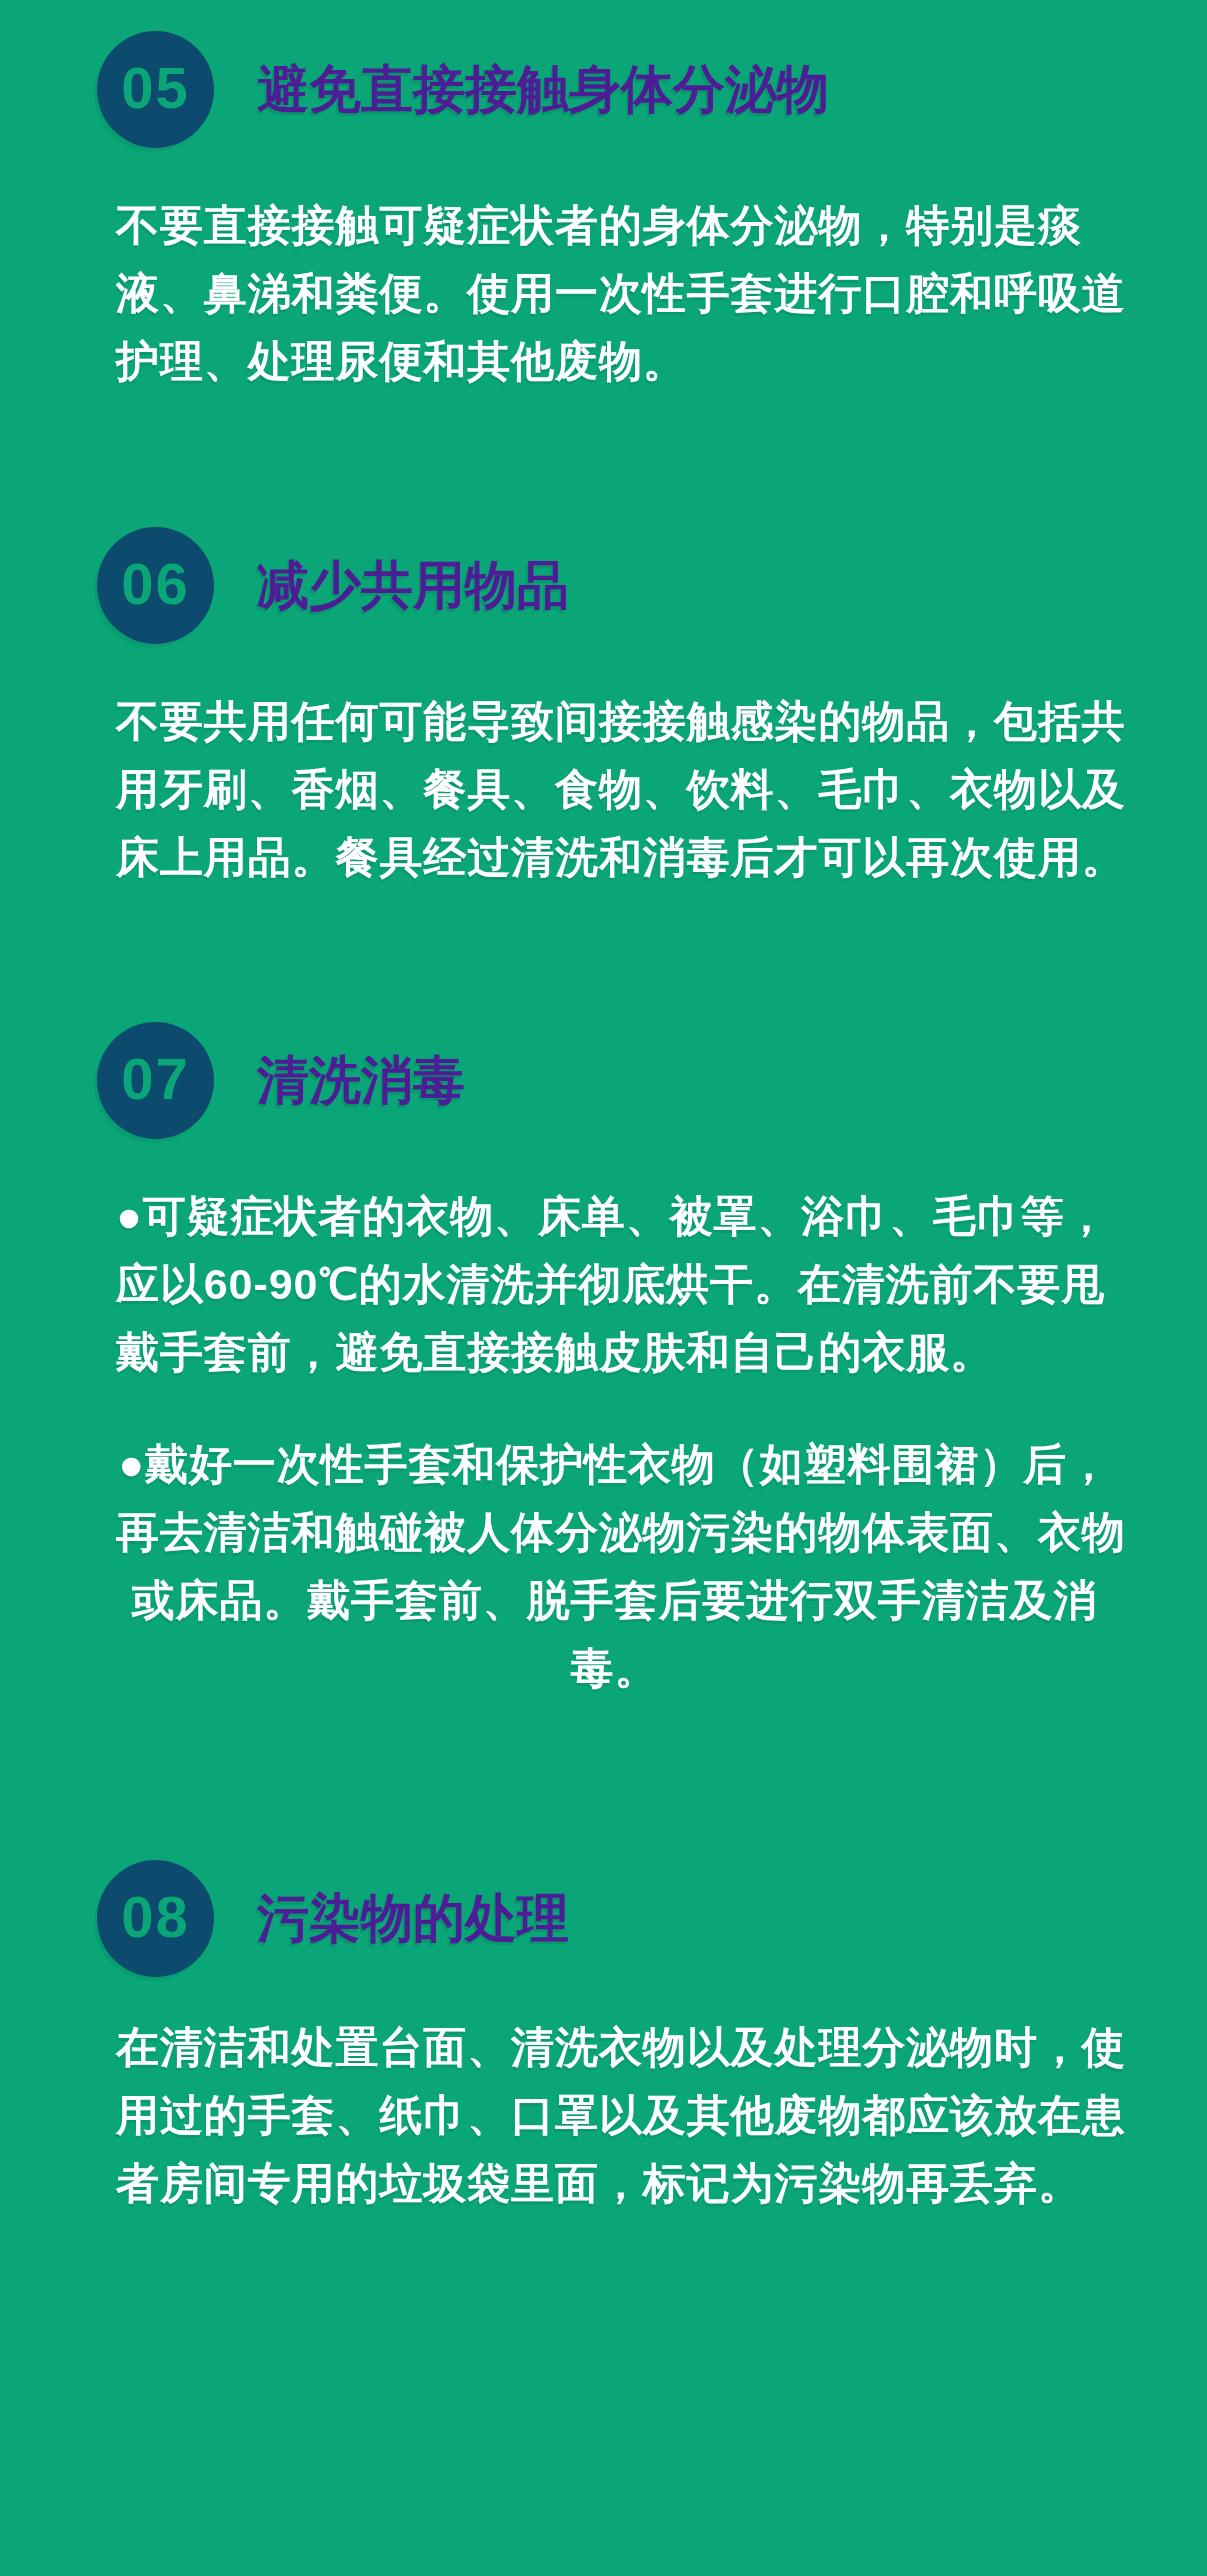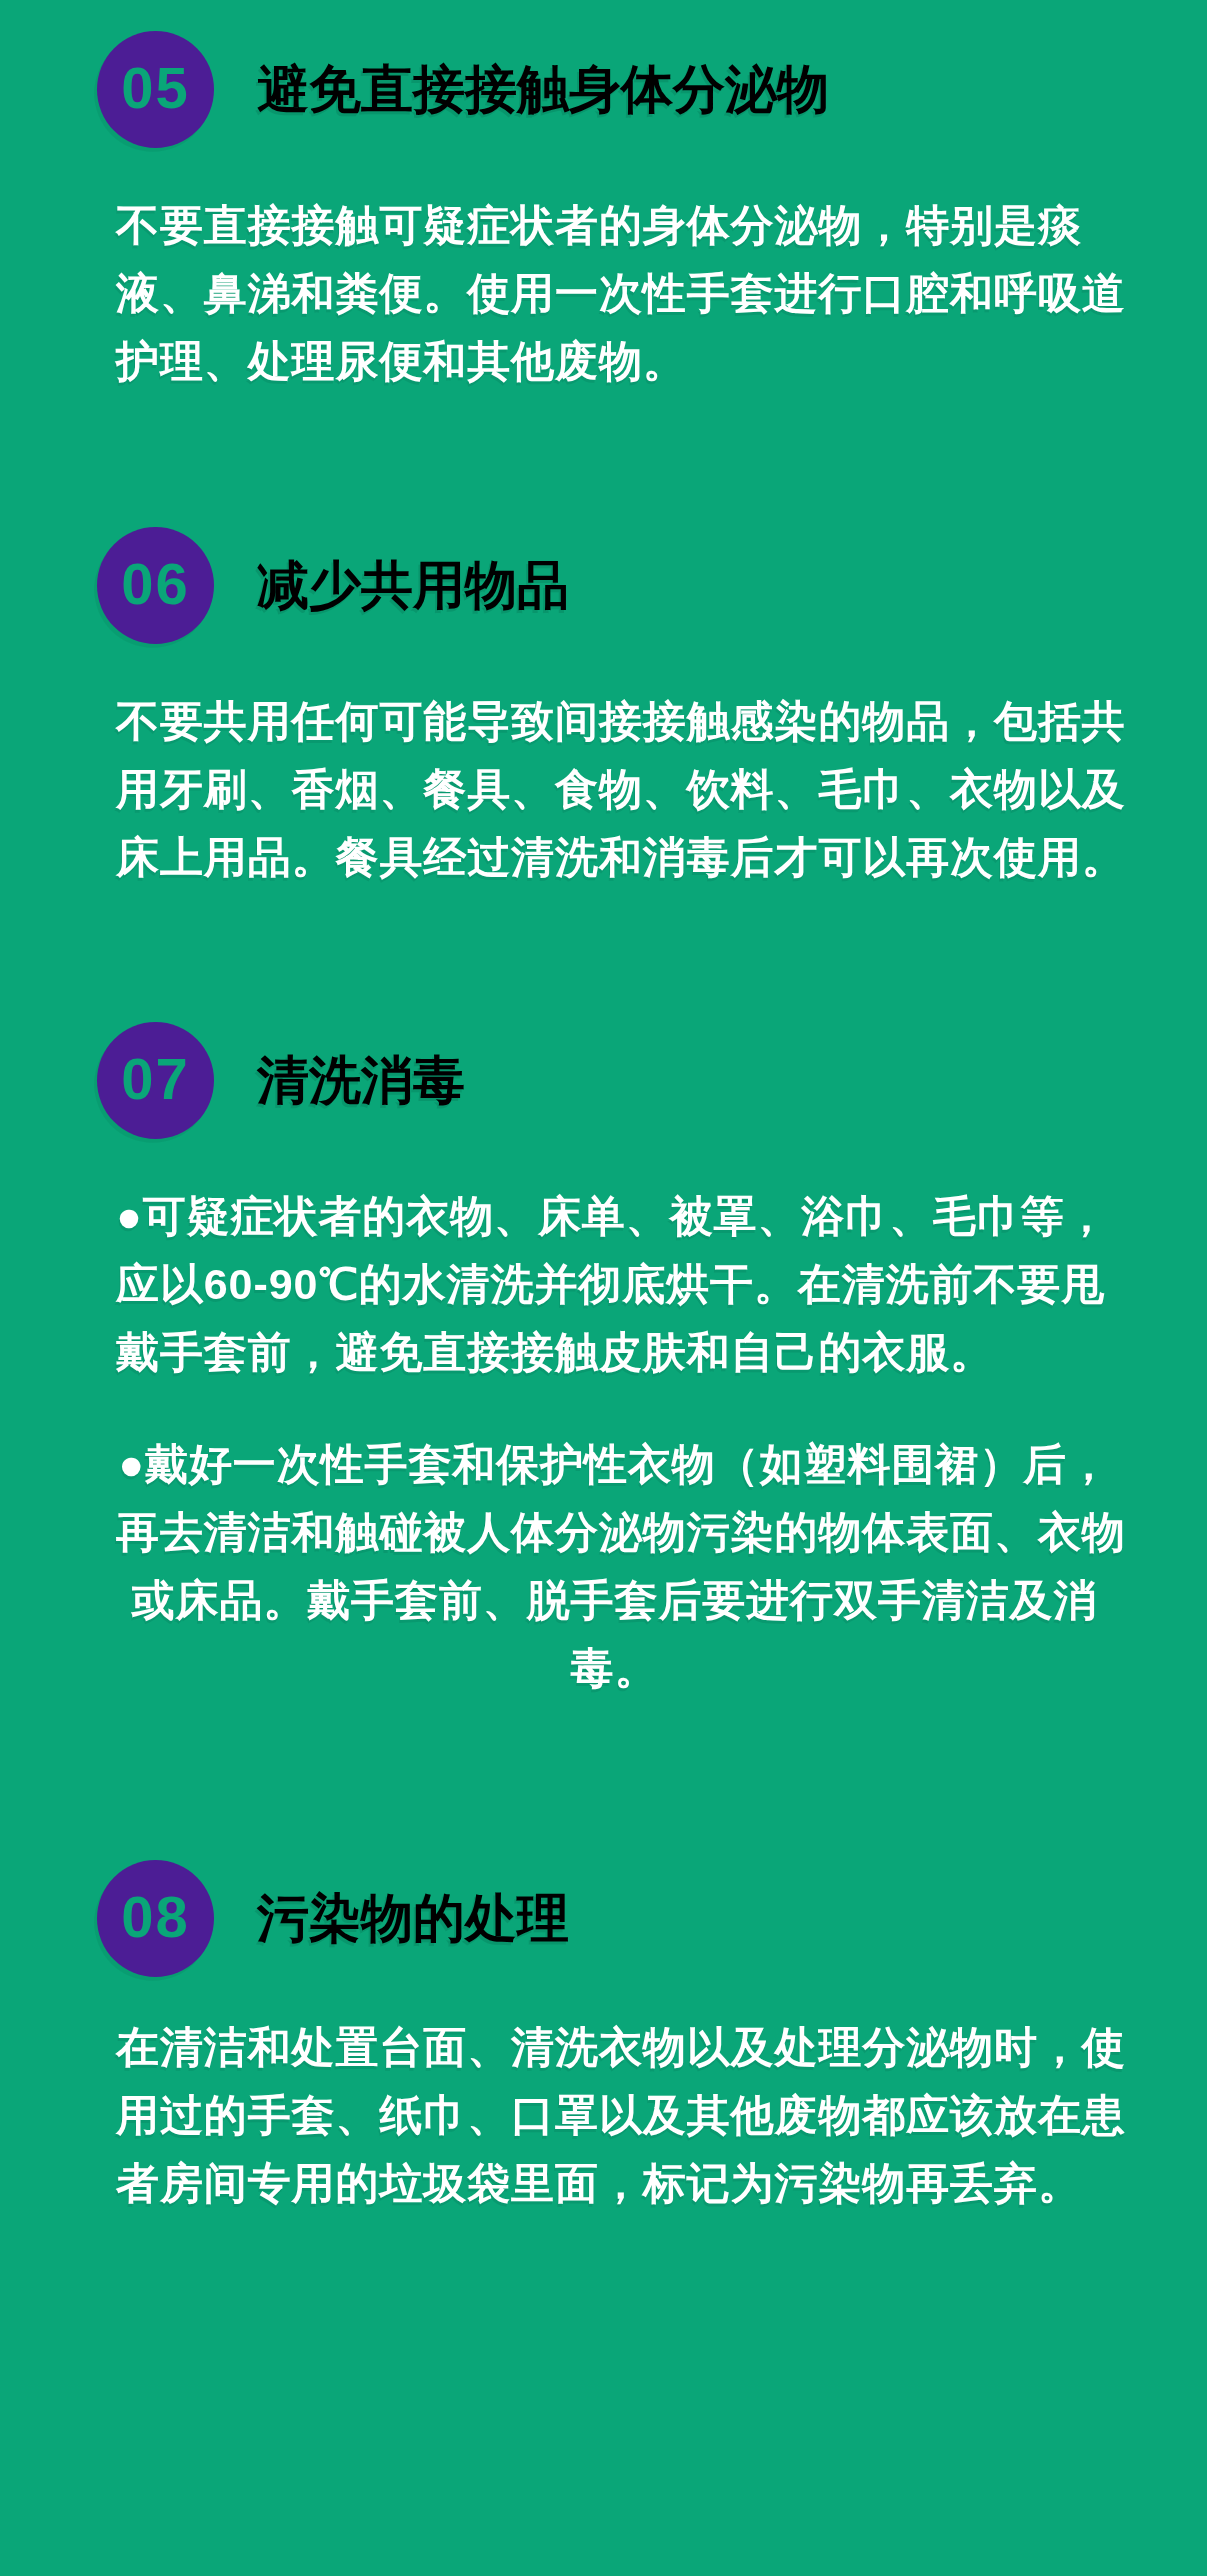--- a/index.html
+++ b/index.html
@@ -31,7 +31,7 @@
     width: 117px;
     height: 117px;
     border-radius: 50%;
-    background: #4c1d95;
+    background: #0c4a6e;
     display: flex;
     align-items: center;
     justify-content: center;

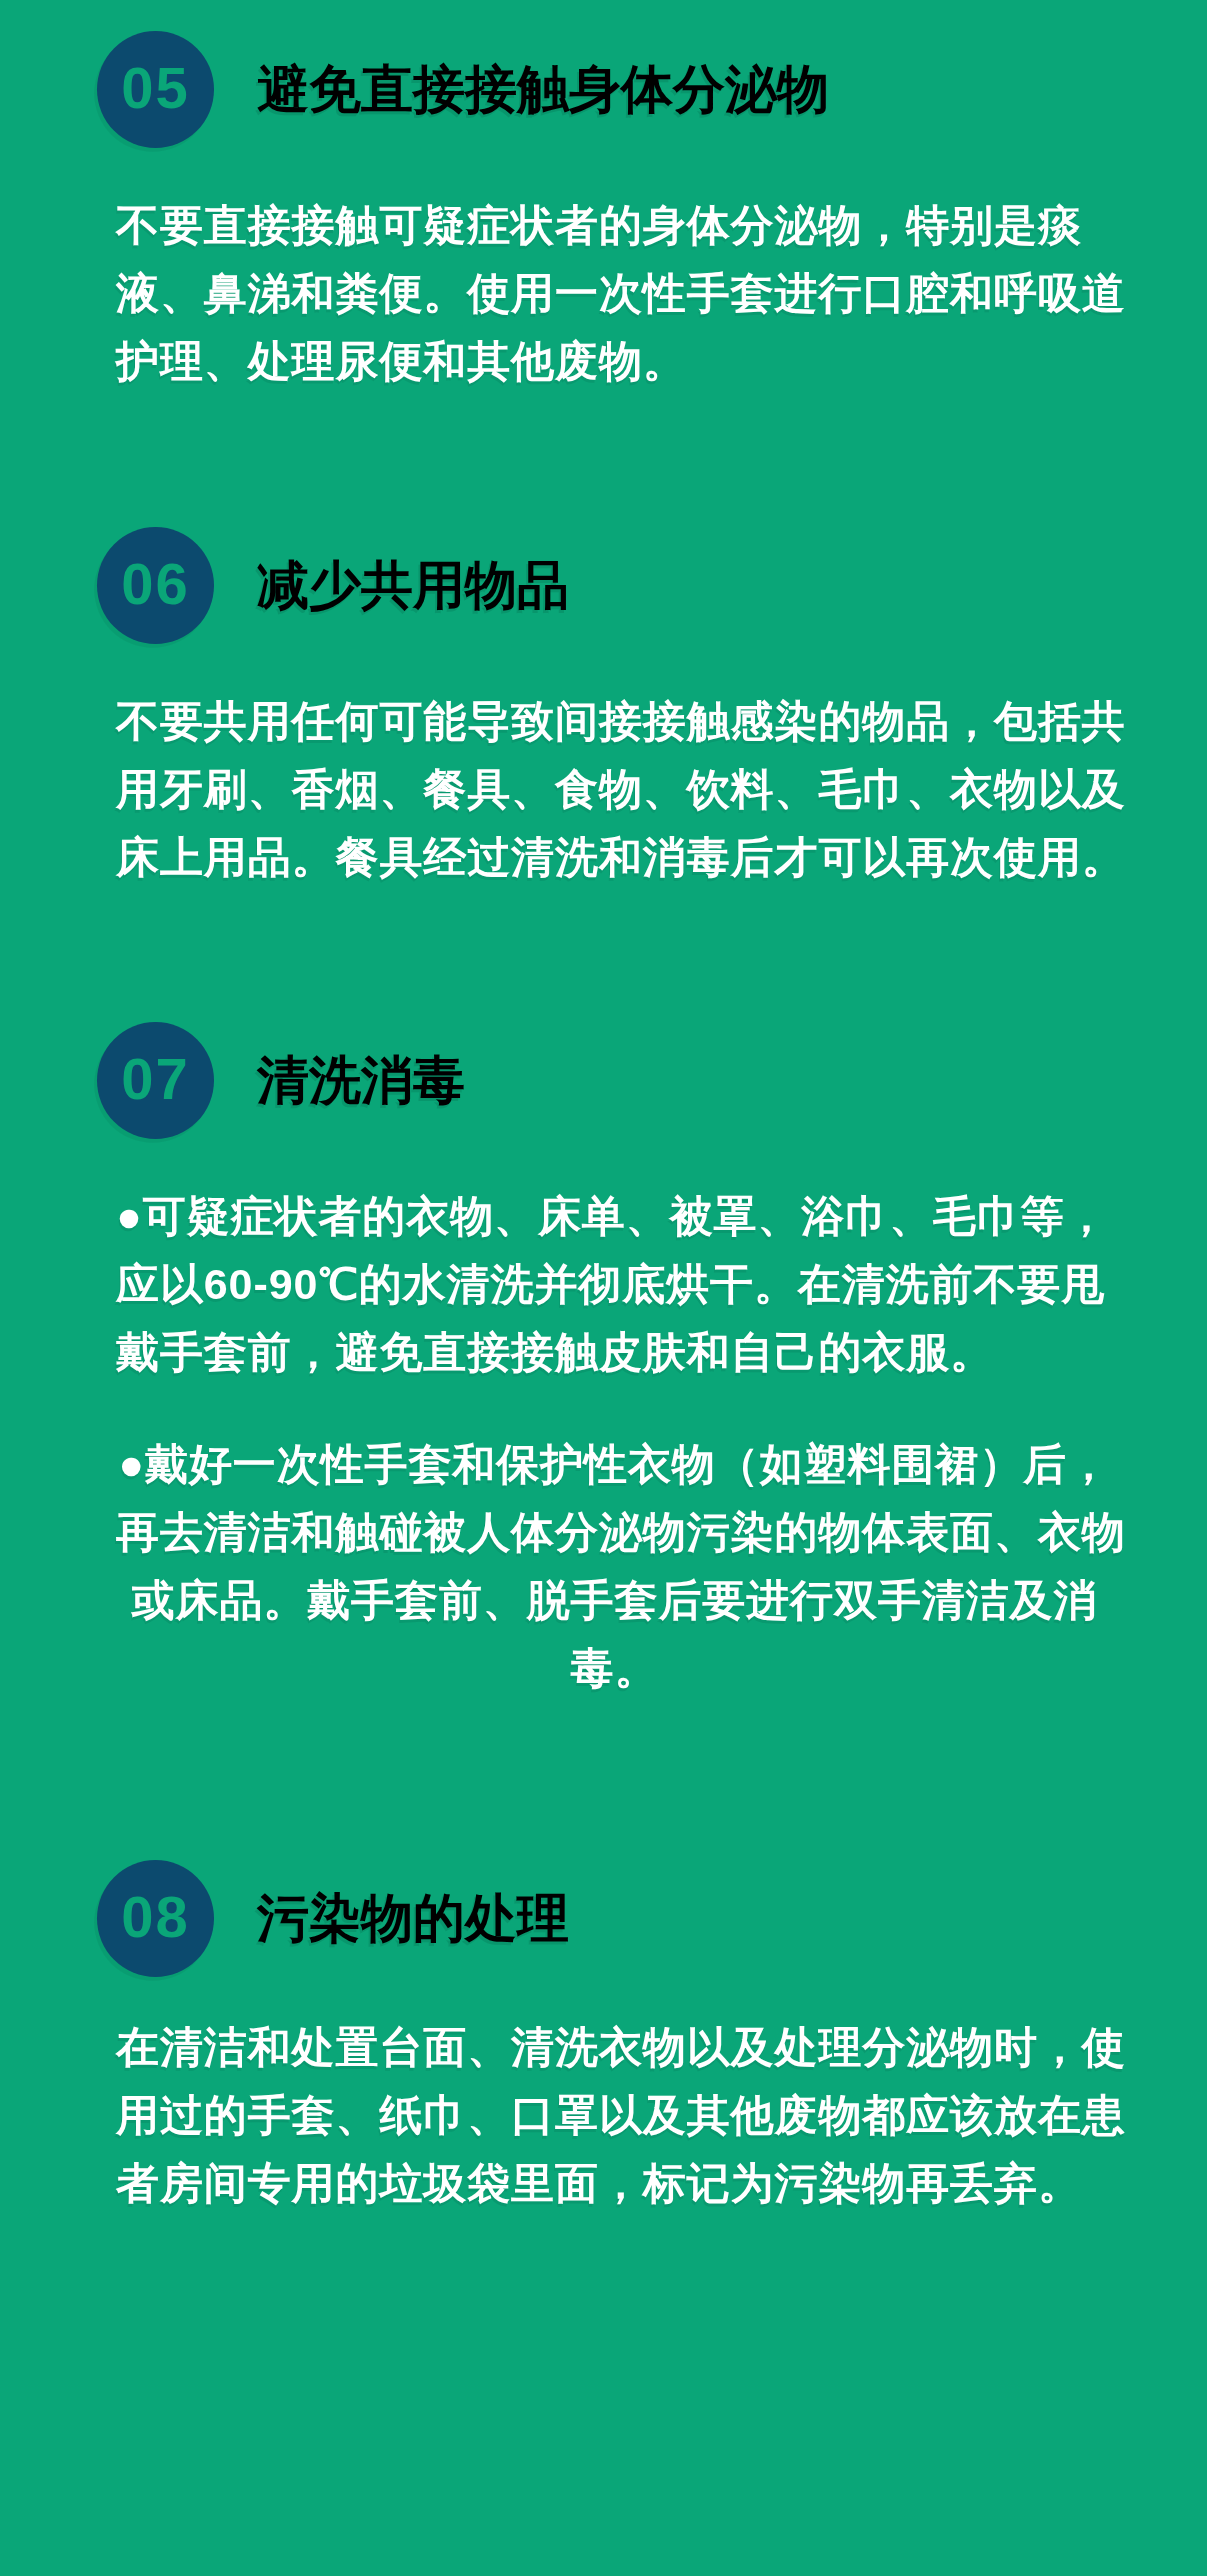--- a/index.html
+++ b/index.html
@@ -46,7 +46,7 @@
   }
   .sec-title {
     margin: 0 0 0 43px;
-    color: #000000;
+    color: #4c1d95;
     font-size: 52px;
     font-weight: 700;
     letter-spacing: 0px;

